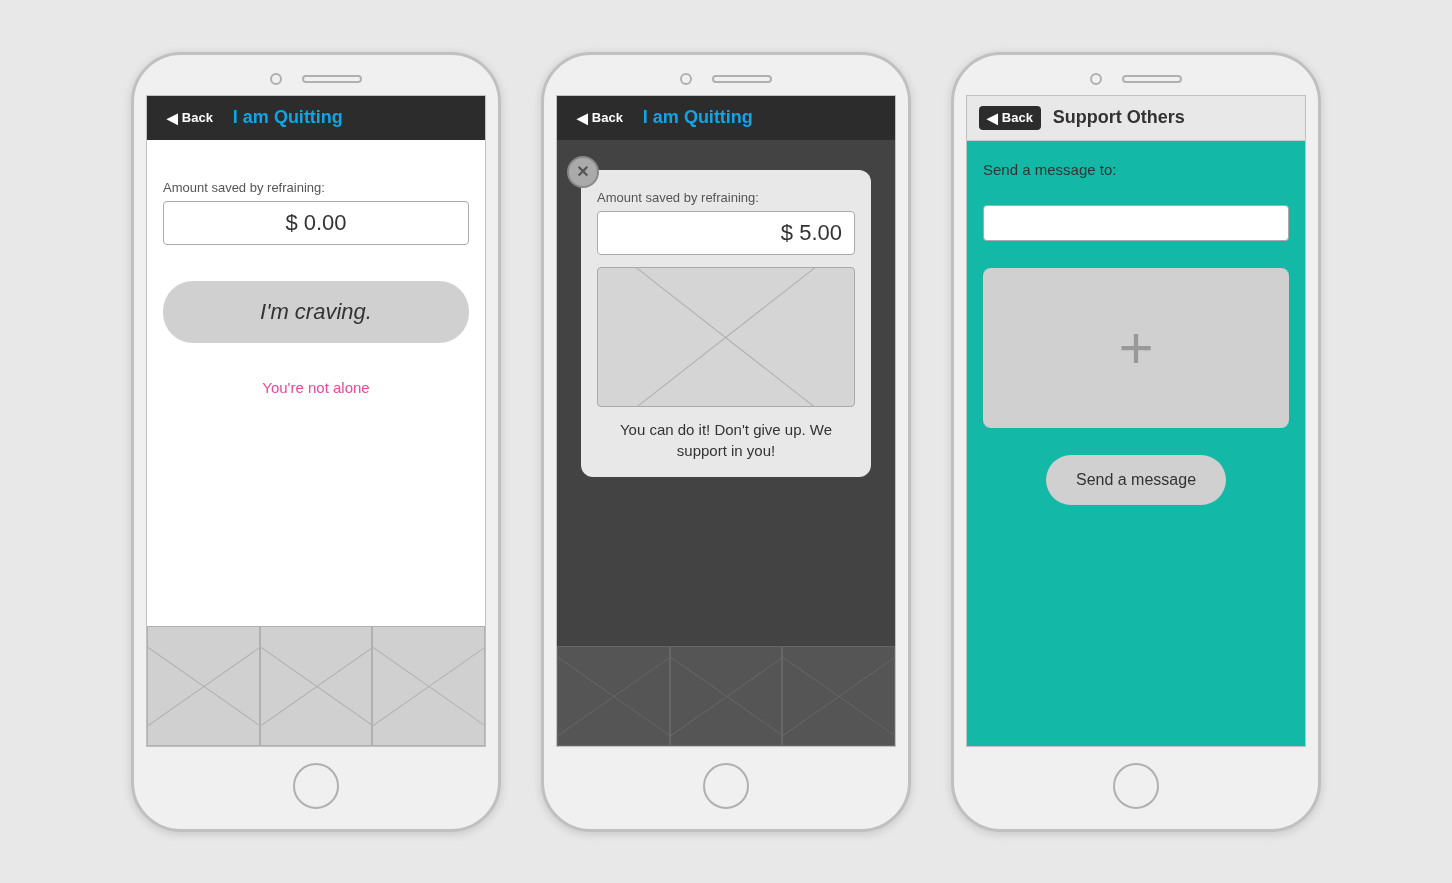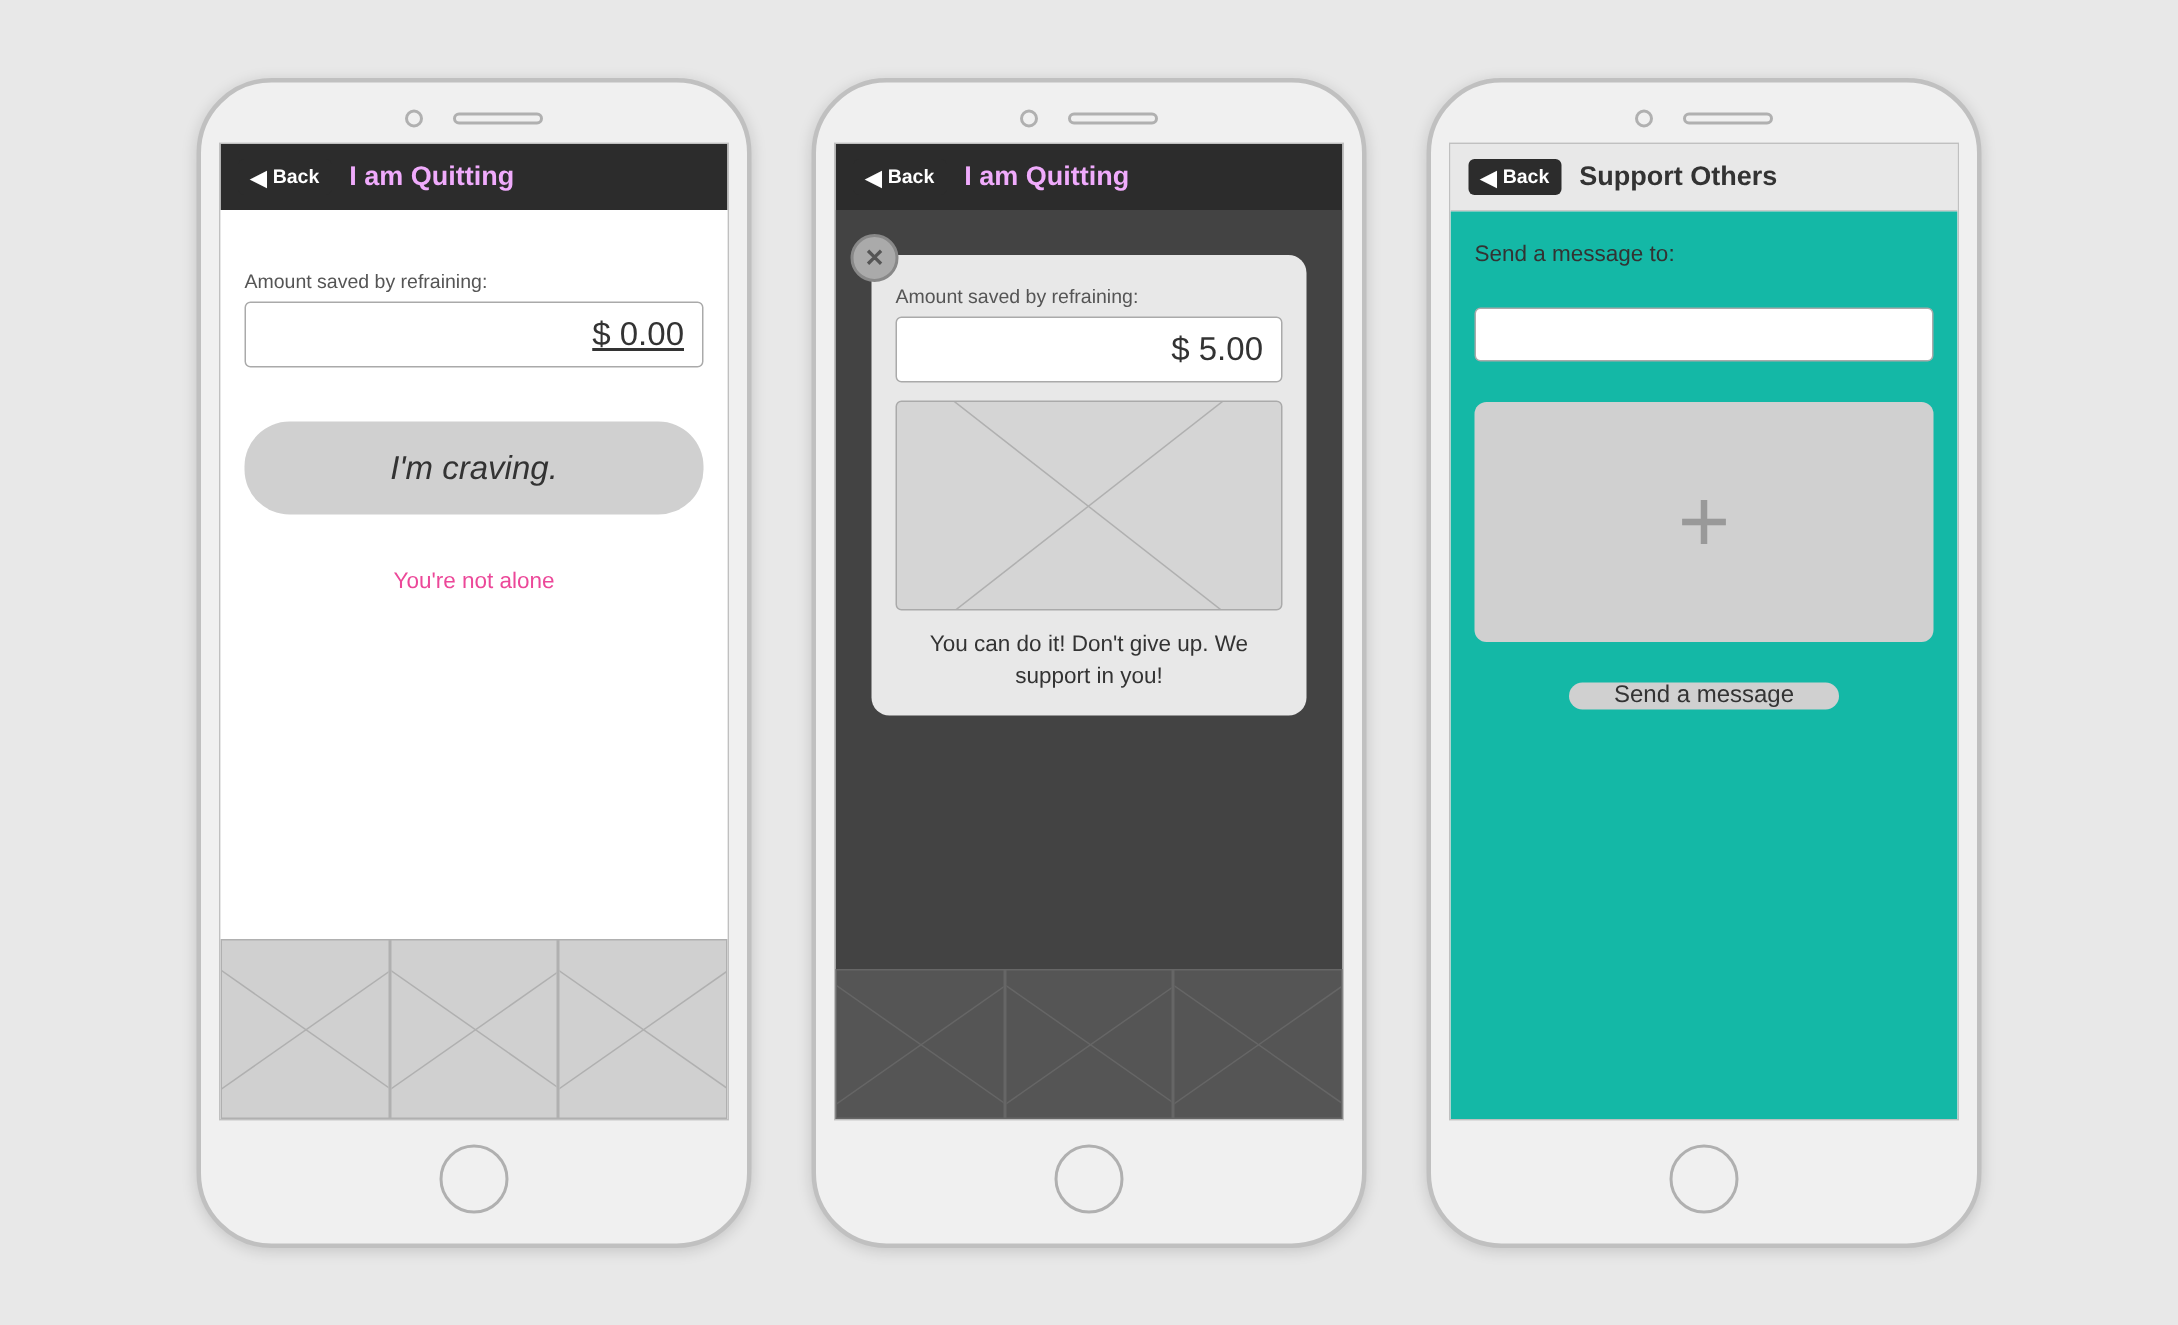--- a/index.html
+++ b/index.html
@@ -118,7 +118,7 @@
     }
 
     .nav-title {
-      color: #f0abfc;
+      color: #0ea5e9;
       font-size: 18px;
       font-weight: 600;
     }

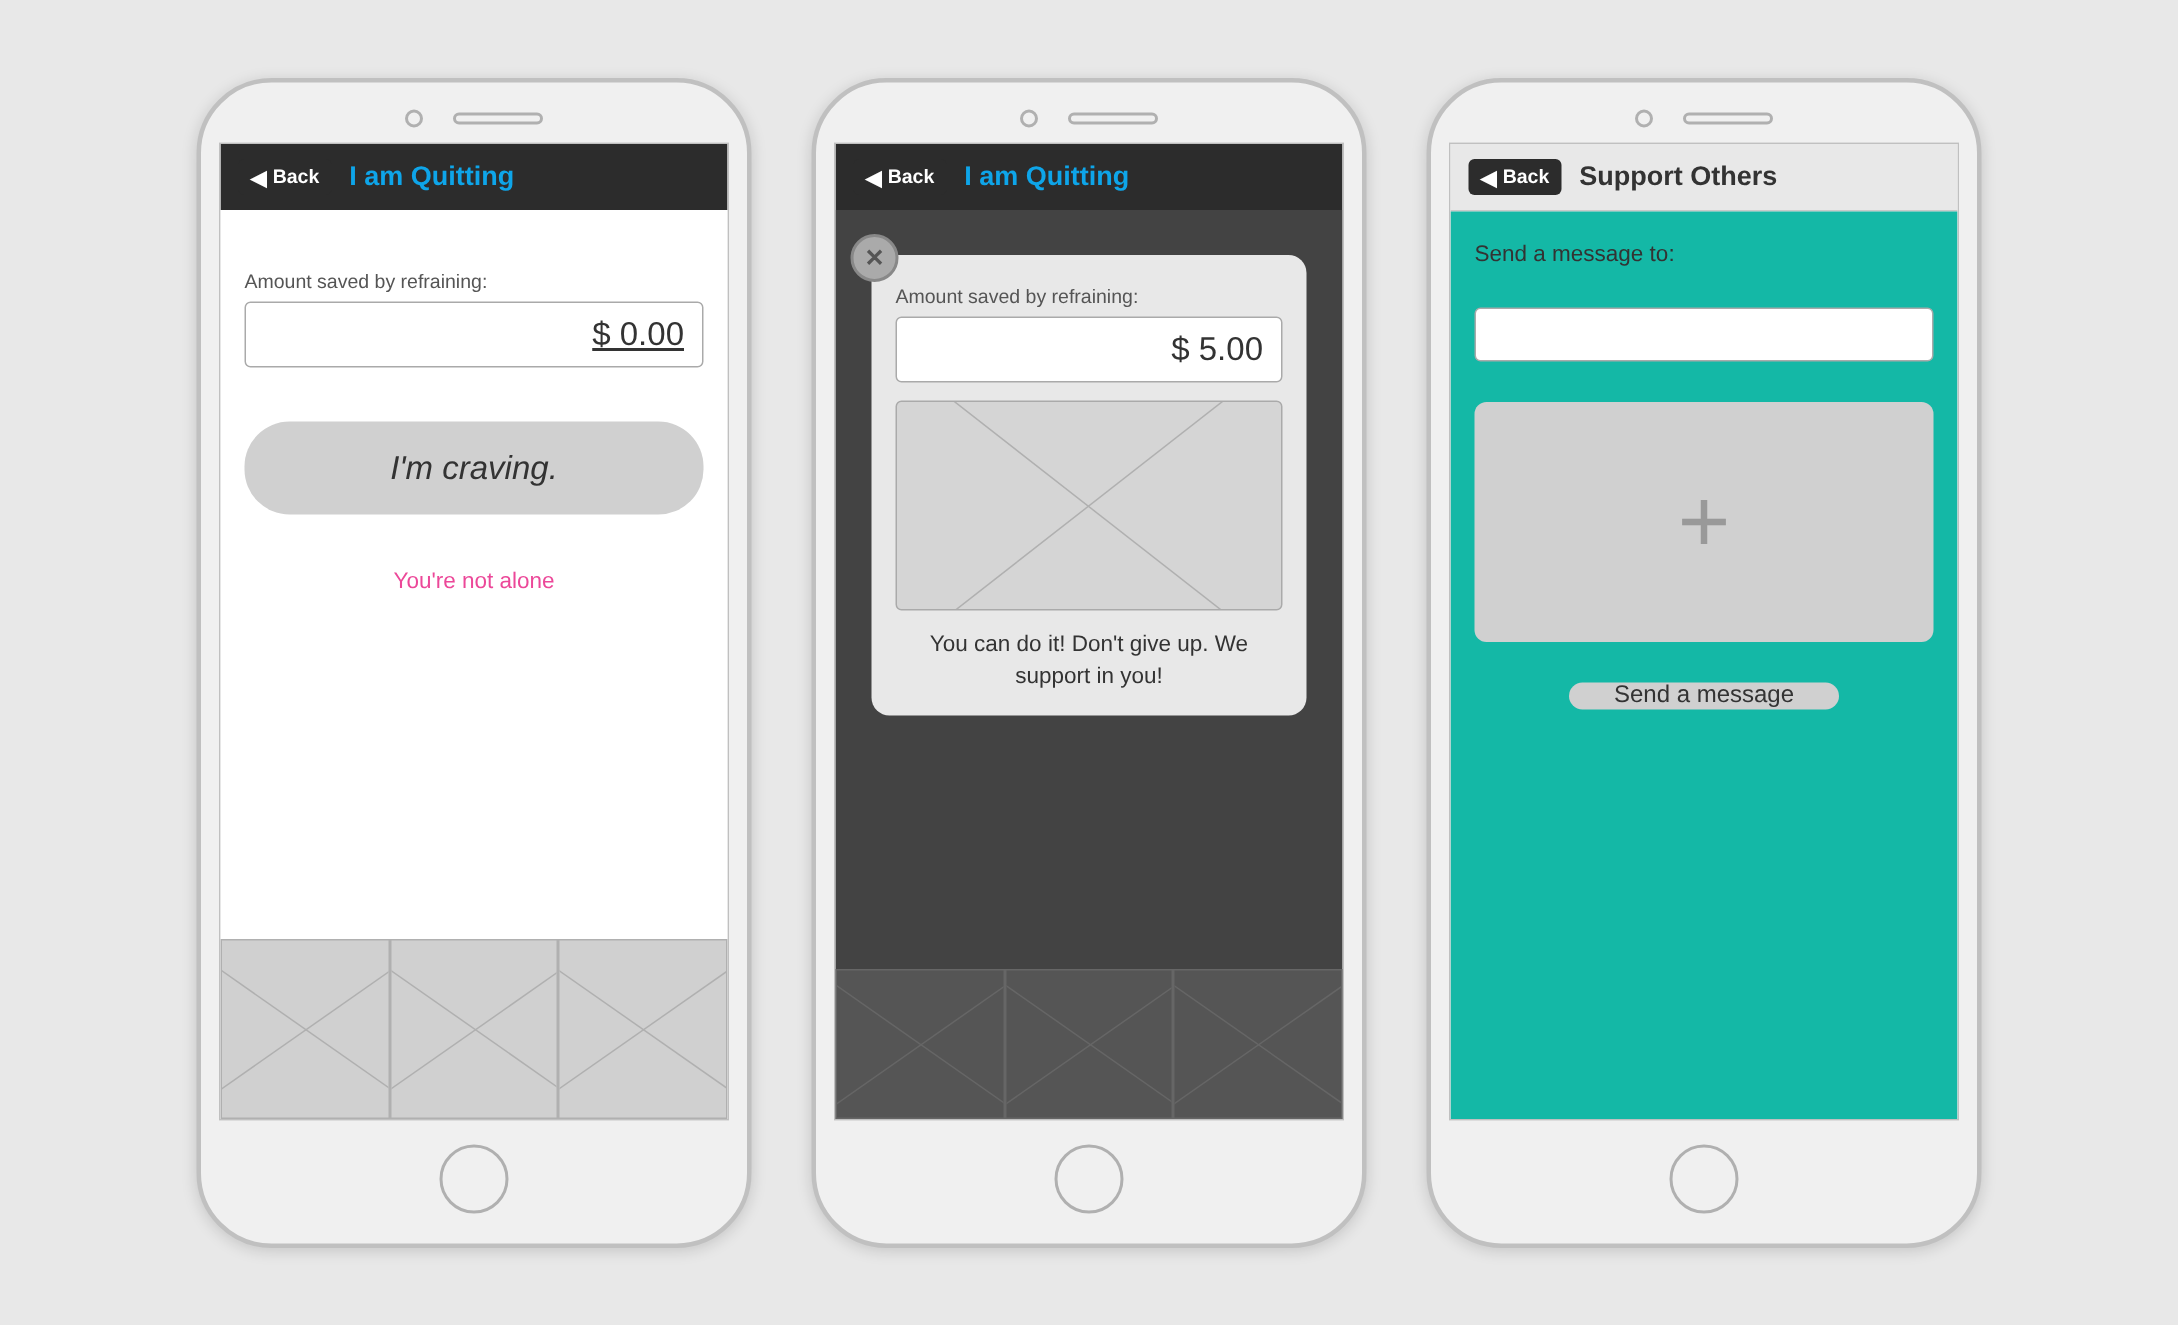--- a/index.html
+++ b/index.html
@@ -148,12 +148,11 @@
       border-radius: 4px;
       padding: 8px 12px;
       display: flex;
-      justify-content: flex-end;
+      justify-content: center;
       align-items: center;
       font-size: 22px;
       color: #333;
       background: #fff;
-      text-decoration: underline;
     }
 
     .craving-button {

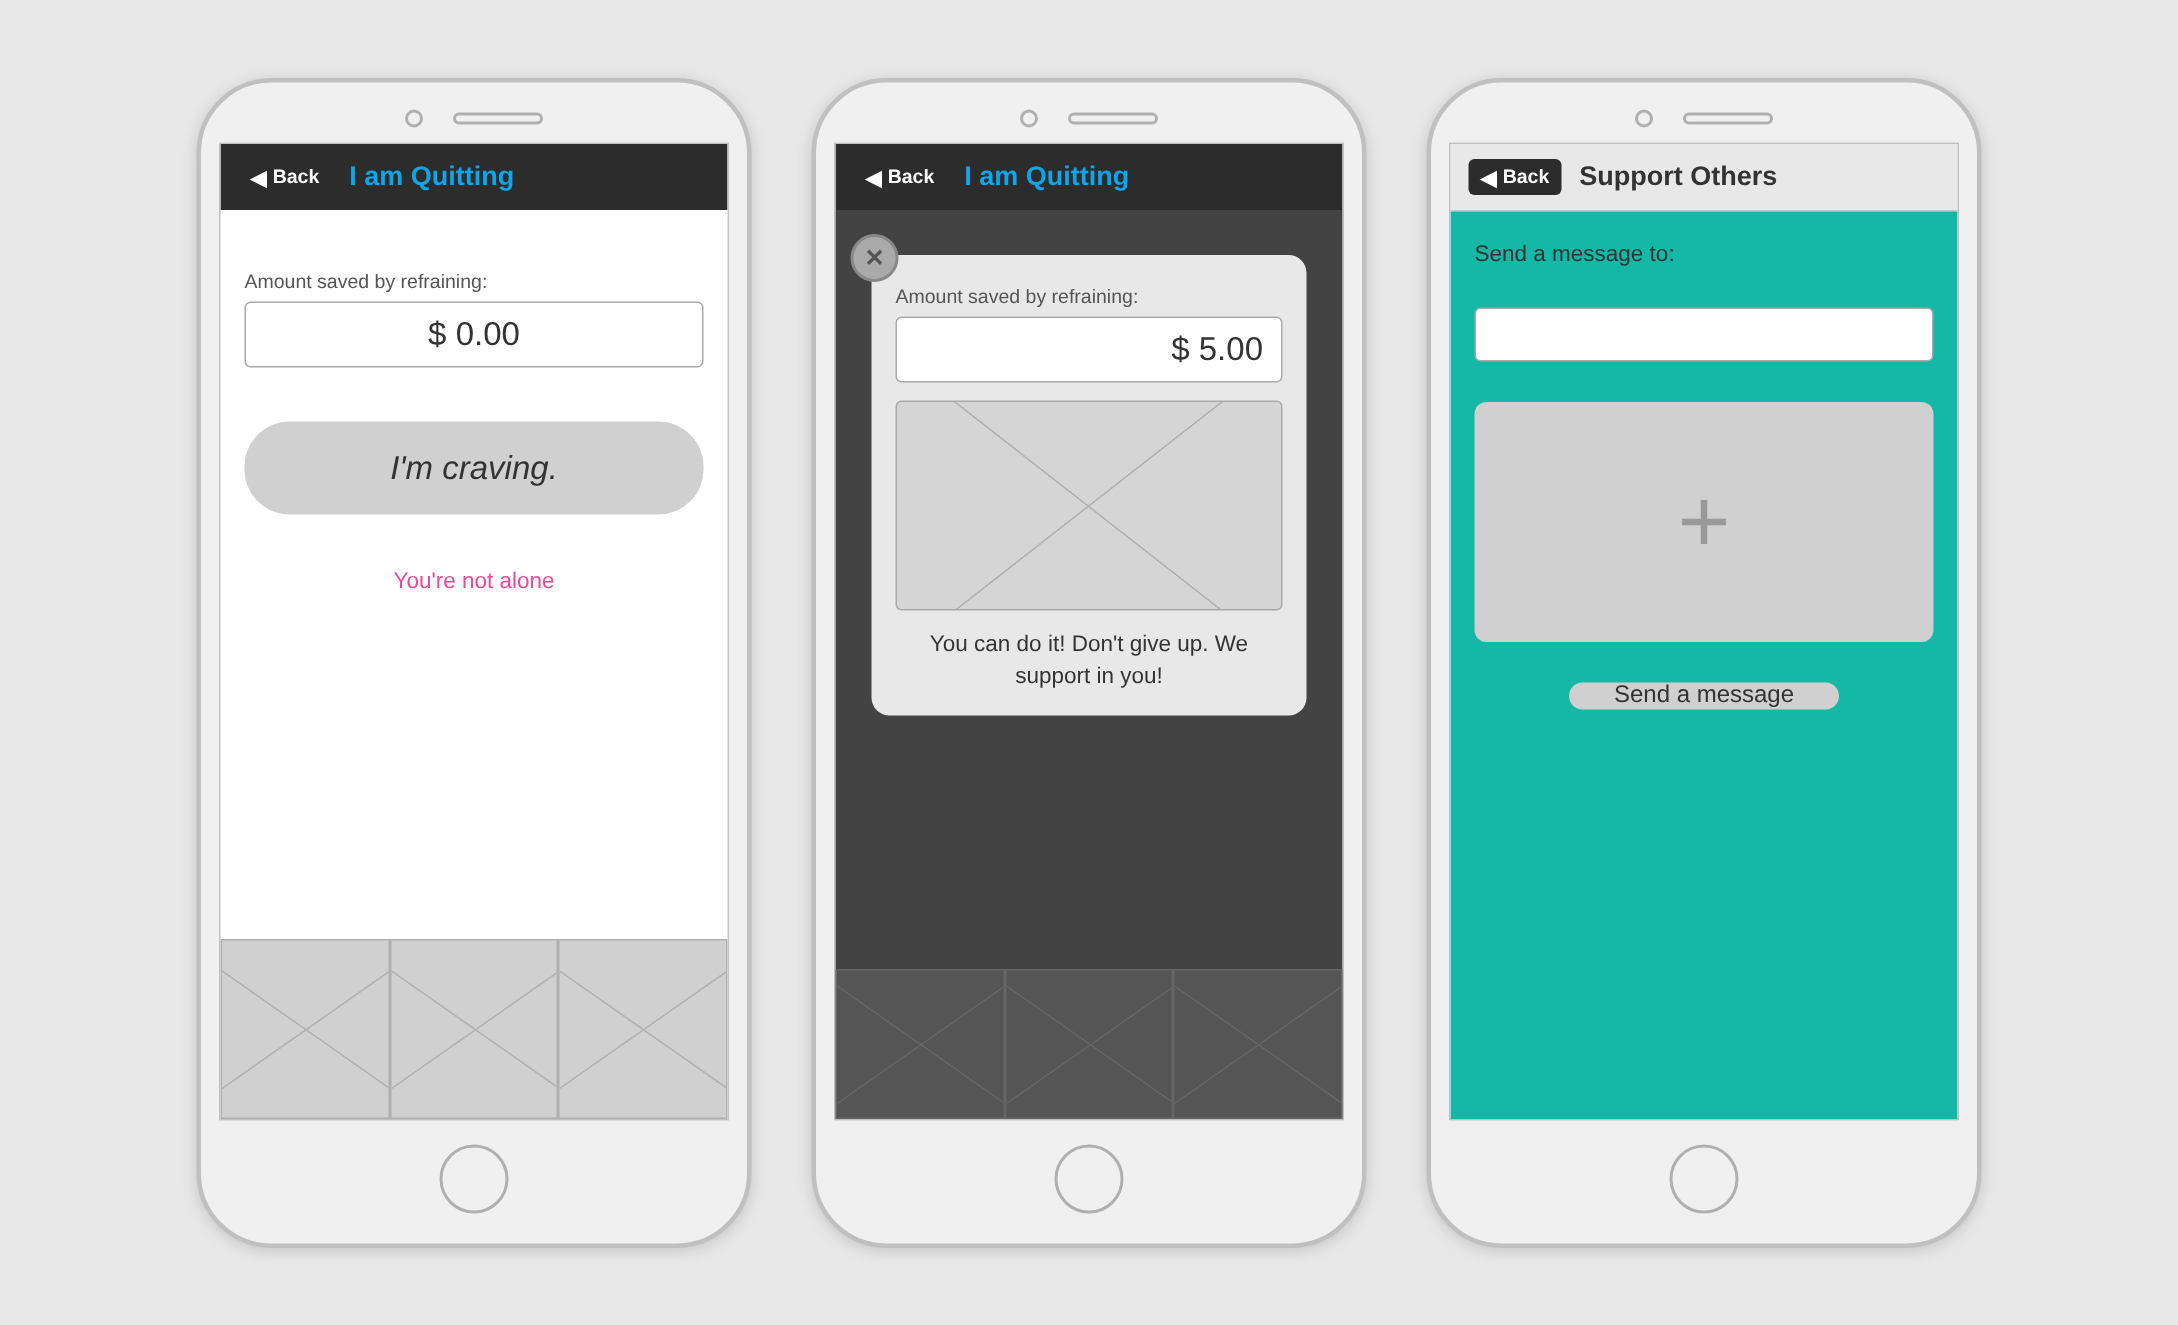--- a/index.html
+++ b/index.html
@@ -405,7 +405,7 @@
     .send-button {
       background: #d0d0d0;
       border-radius: 30px;
-      padding: 0 24px;
+      padding: 16px 24px;
       text-align: center;
       font-size: 16px;
       color: #333;

